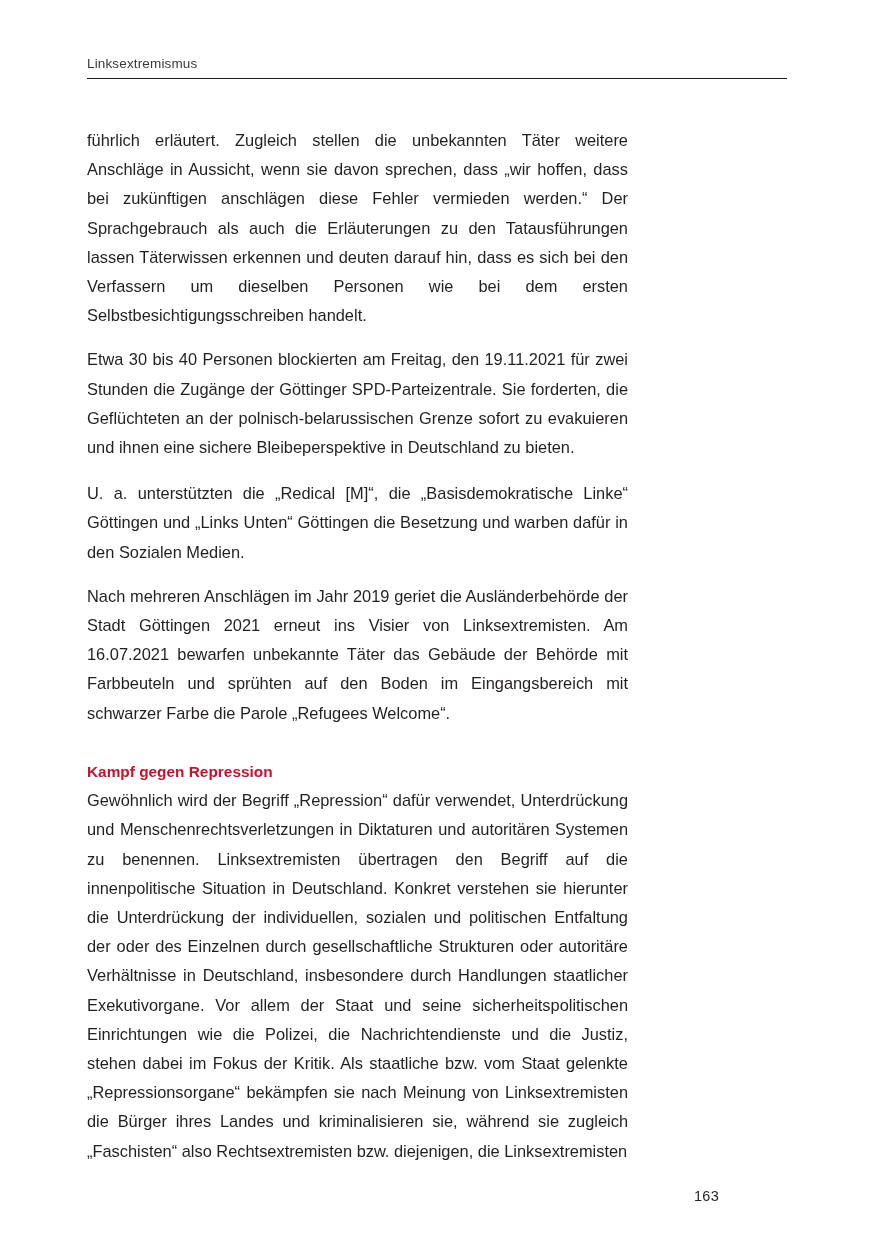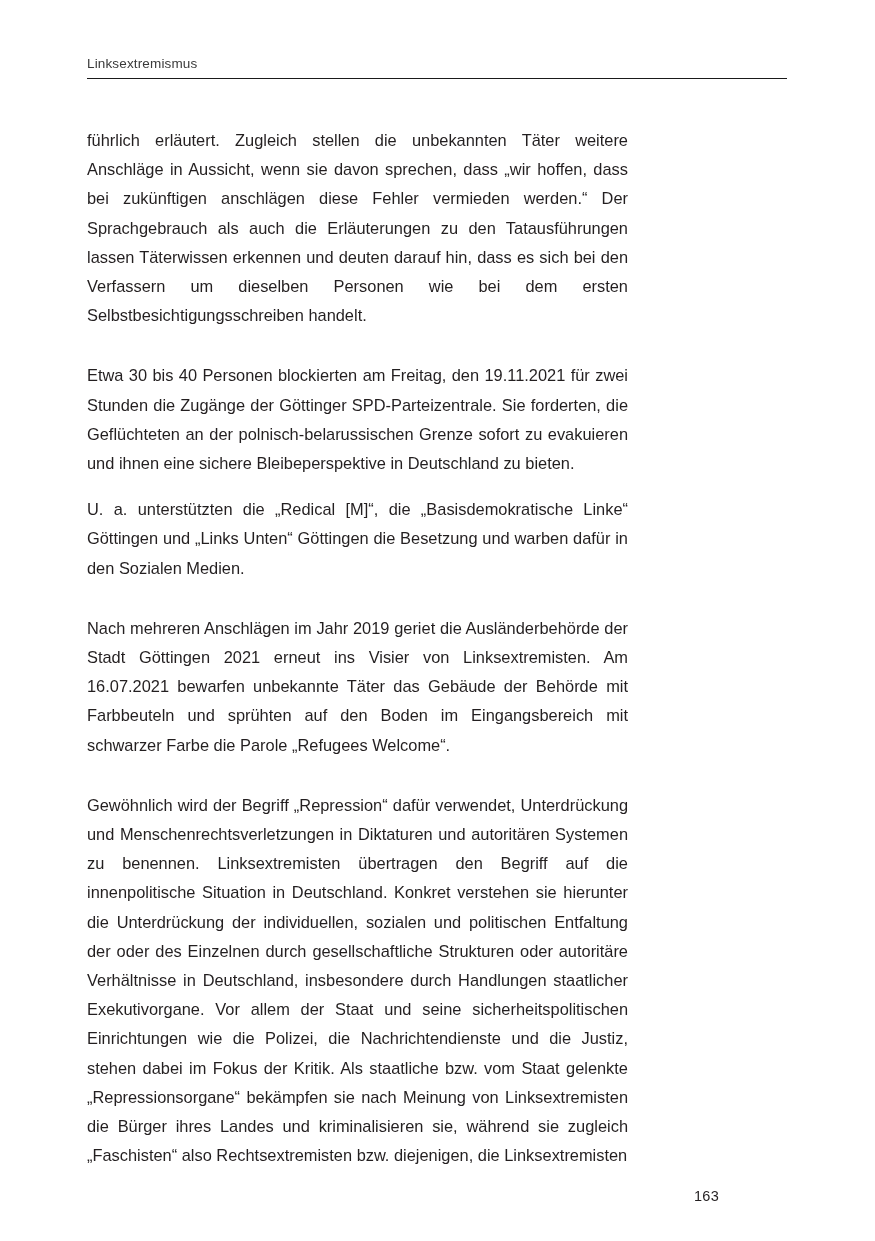--- a/index.html
+++ b/index.html
@@ -72,7 +72,7 @@
   }
 
   .para + .para {
-    margin-top: 31px;
+    margin-top: 15px;
   }
 
   .para.tight {

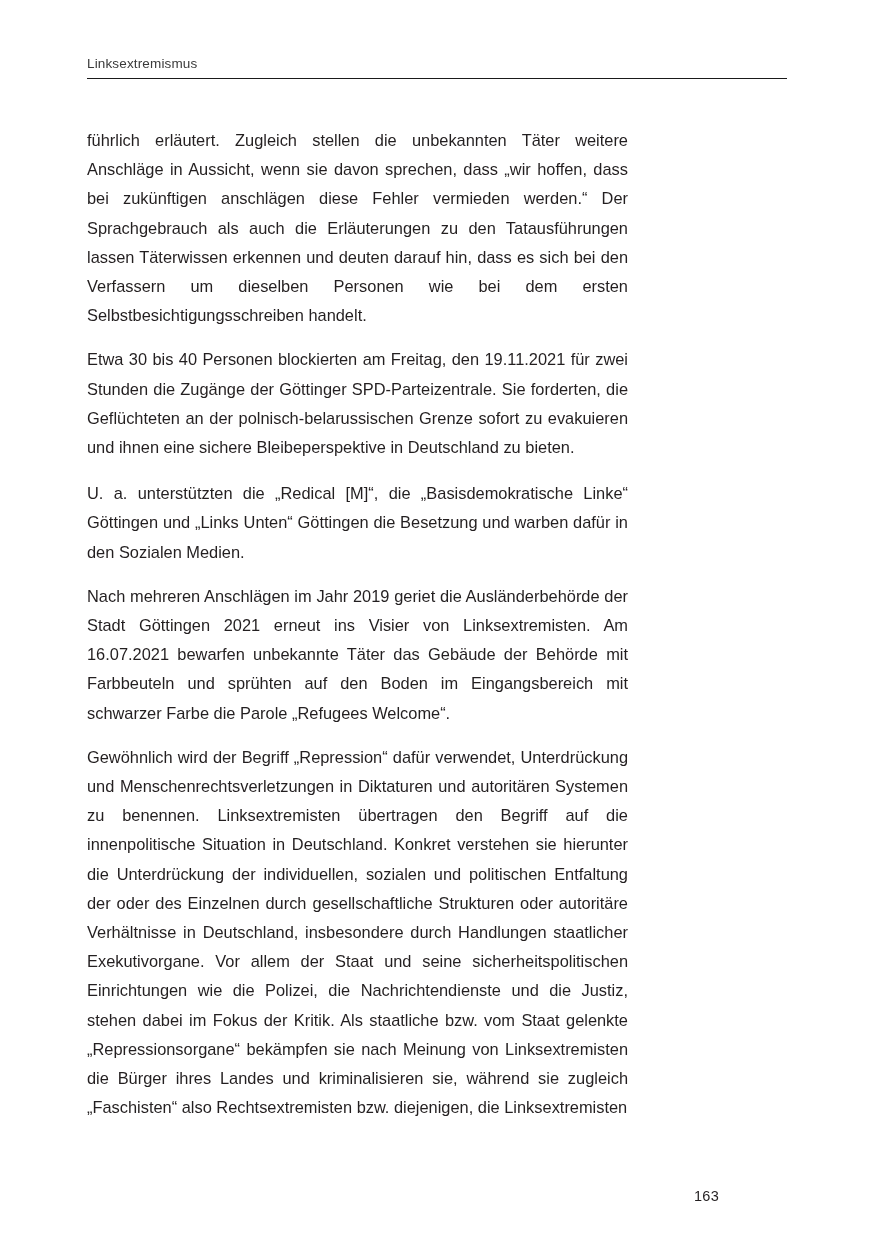--- a/index.html
+++ b/index.html
@@ -123,6 +123,7 @@
 
     <p class="para">Nach mehreren Anschlägen im Jahr 2019 geriet die Ausländerbehörde der Stadt Göttingen 2021 erneut ins Visier von Linksextremisten. Am 16.07.2021 bewarfen unbekannte Täter das Gebäude der Behörde mit Farbbeuteln und sprühten auf den Boden im Eingangsbereich mit schwarzer Farbe die Parole „Refugees Welcome“.</p>
 
+    <h2 class="section-heading">Kampf gegen Repression</h2>
 
     <p class="para">Gewöhnlich wird der Begriff „Repression“ dafür verwendet, Unterdrückung und Menschenrechtsverletzungen in Diktaturen und autoritären Systemen zu benennen. Linksextremisten übertragen den Begriff auf die innenpolitische Situation in Deutschland. Konkret verstehen sie hierunter die Unterdrückung der individuellen, sozialen und politischen Entfaltung der oder des Einzelnen durch gesellschaftliche Strukturen oder autoritäre Verhältnisse in Deutschland, insbesondere durch Handlungen staatlicher Exekutivorgane. Vor allem der Staat und seine sicherheitspolitischen Einrichtungen wie die Polizei, die Nachrichtendienste und die Justiz, stehen dabei im Fokus der Kritik. Als staatliche bzw. vom Staat gelenkte „Repressionsorgane“ bekämpfen sie nach Meinung von Linksextremisten die Bürger ihres Landes und kriminalisieren sie, während sie zugleich „Faschisten“ also Rechtsextremisten bzw. diejenigen, die Linksextremisten</p>
 

